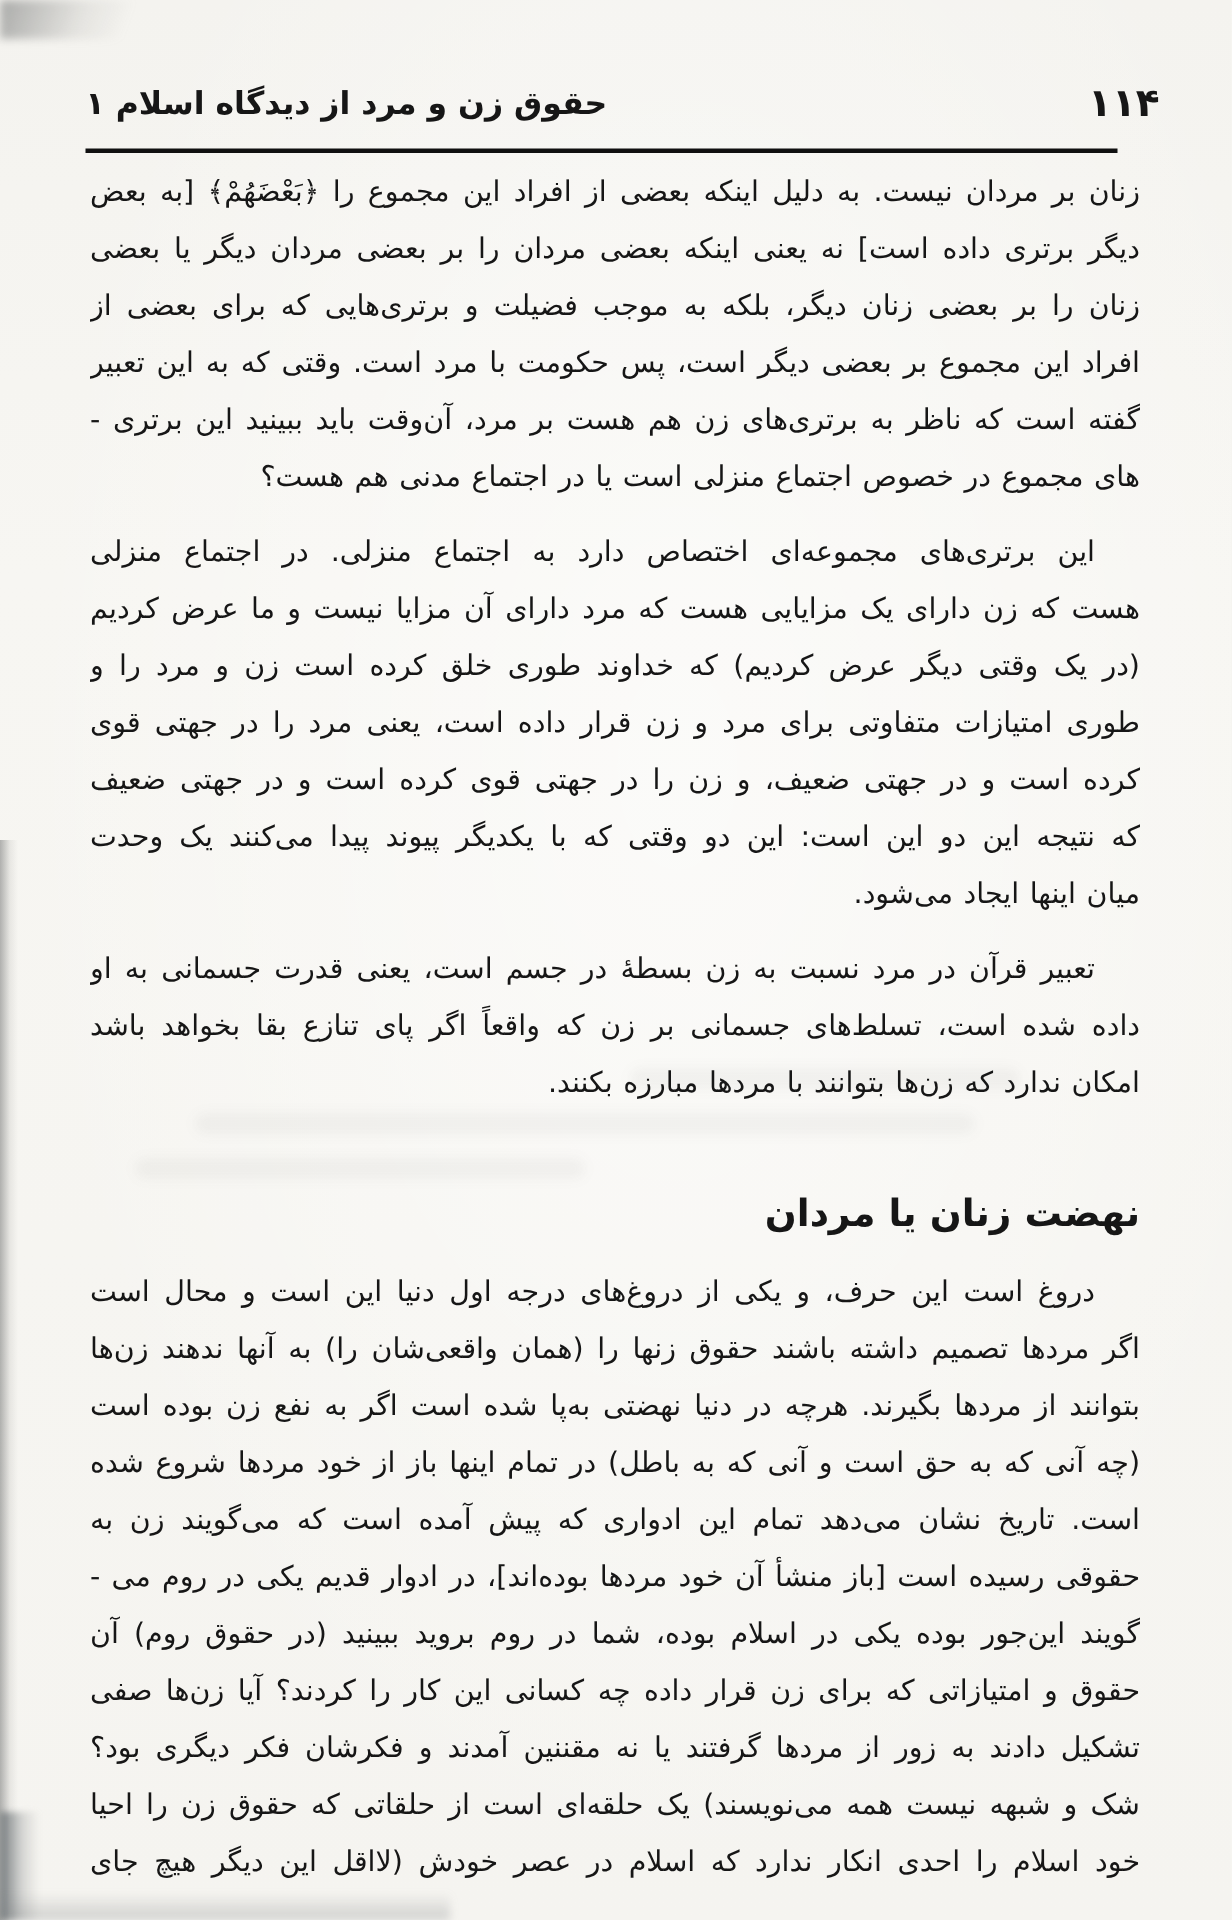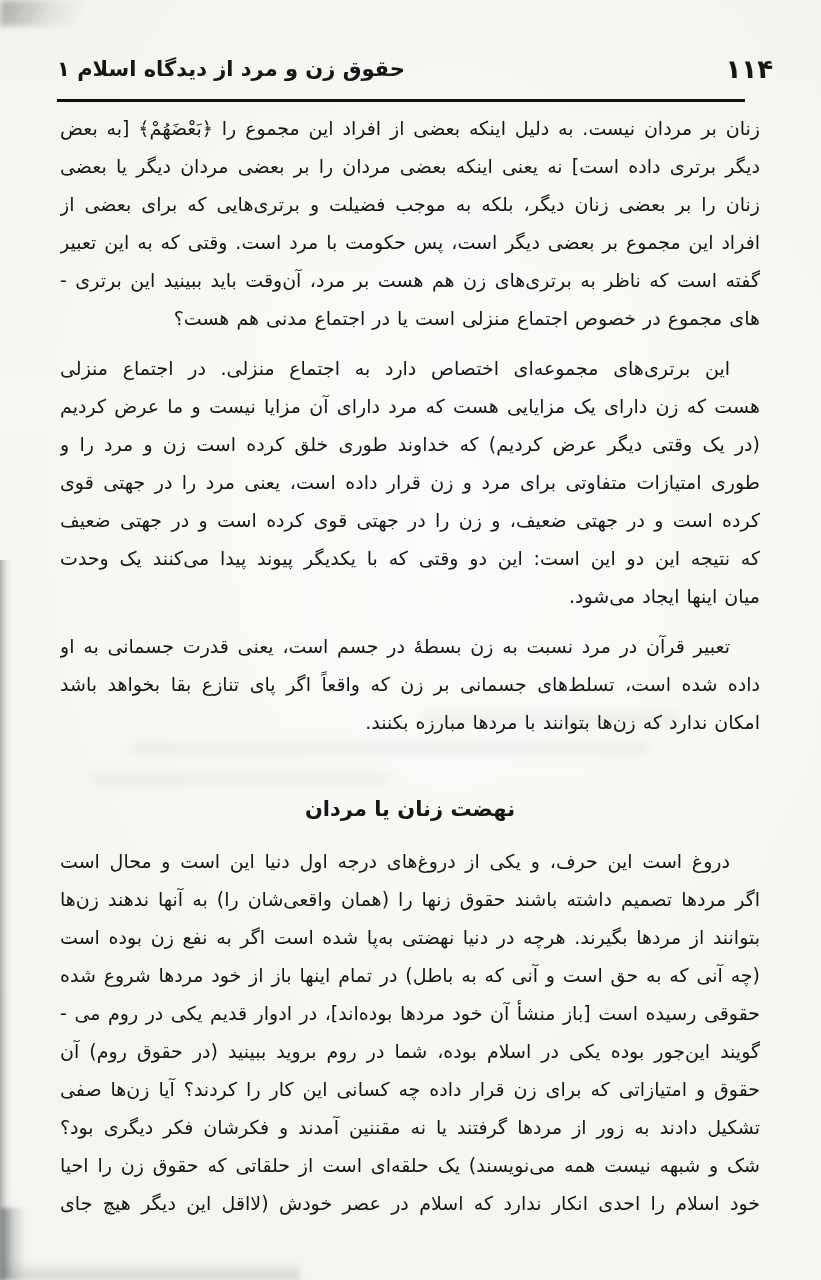--- a/index.html
+++ b/index.html
@@ -95,9 +95,9 @@
   .line.first-indent { padding-right: 30px; margin-top: 12px; }
   .section-heading {
     margin: 51px 0 16px 0;
-    font-size: 21px;
+    font-size: 25px;
     font-weight: bold;
-    text-align: center;
+    text-align: right;
     line-height: 34px;
     height: 34px;
   }

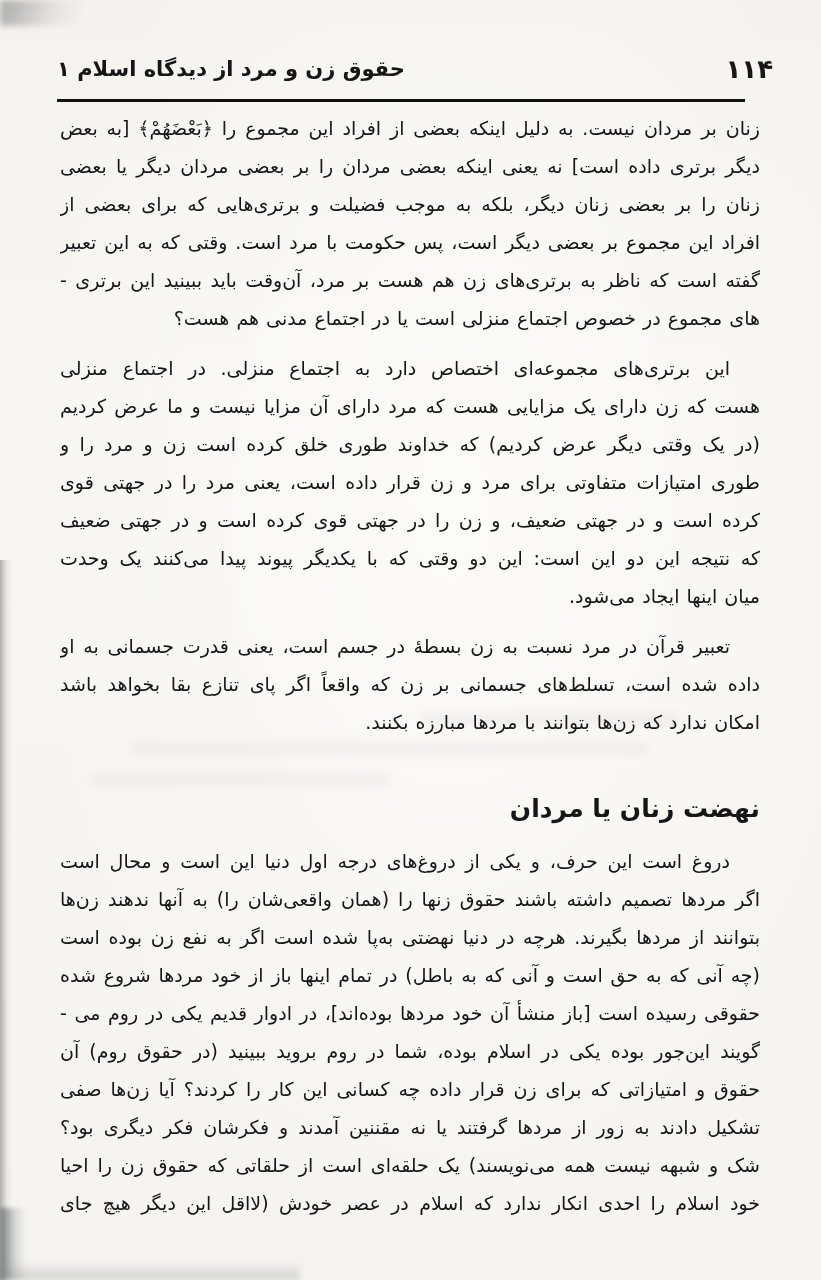--- a/index.html
+++ b/index.html
@@ -150,6 +150,7 @@
         <div class="line">اگر مردها تصمیم داشته باشند حقوق زنها را (همان واقعی‌شان را) به آنها ندهند زن‌ها</div>
         <div class="line">بتوانند از مردها بگیرند. هرچه در دنیا نهضتی به‌پا شده است اگر به نفع زن بوده است</div>
         <div class="line">(چه آنی که به حق است و آنی که به باطل) در تمام اینها باز از خود مردها شروع شده</div>
+        <div class="line">است. تاریخ نشان می‌دهد تمام این ادواری که پیش آمده است که می‌گویند زن به</div>
         <div class="line">حقوقی رسیده است [باز منشأ آن خود مردها بوده‌اند]، در ادوار قدیم یکی در روم می -</div>
         <div class="line">گویند این‌جور بوده یکی در اسلام بوده، شما در روم بروید ببینید (در حقوق روم) آن</div>
         <div class="line">حقوق و امتیازاتی که برای زن قرار داده چه کسانی این کار را کردند؟ آیا زن‌ها صفی</div>

